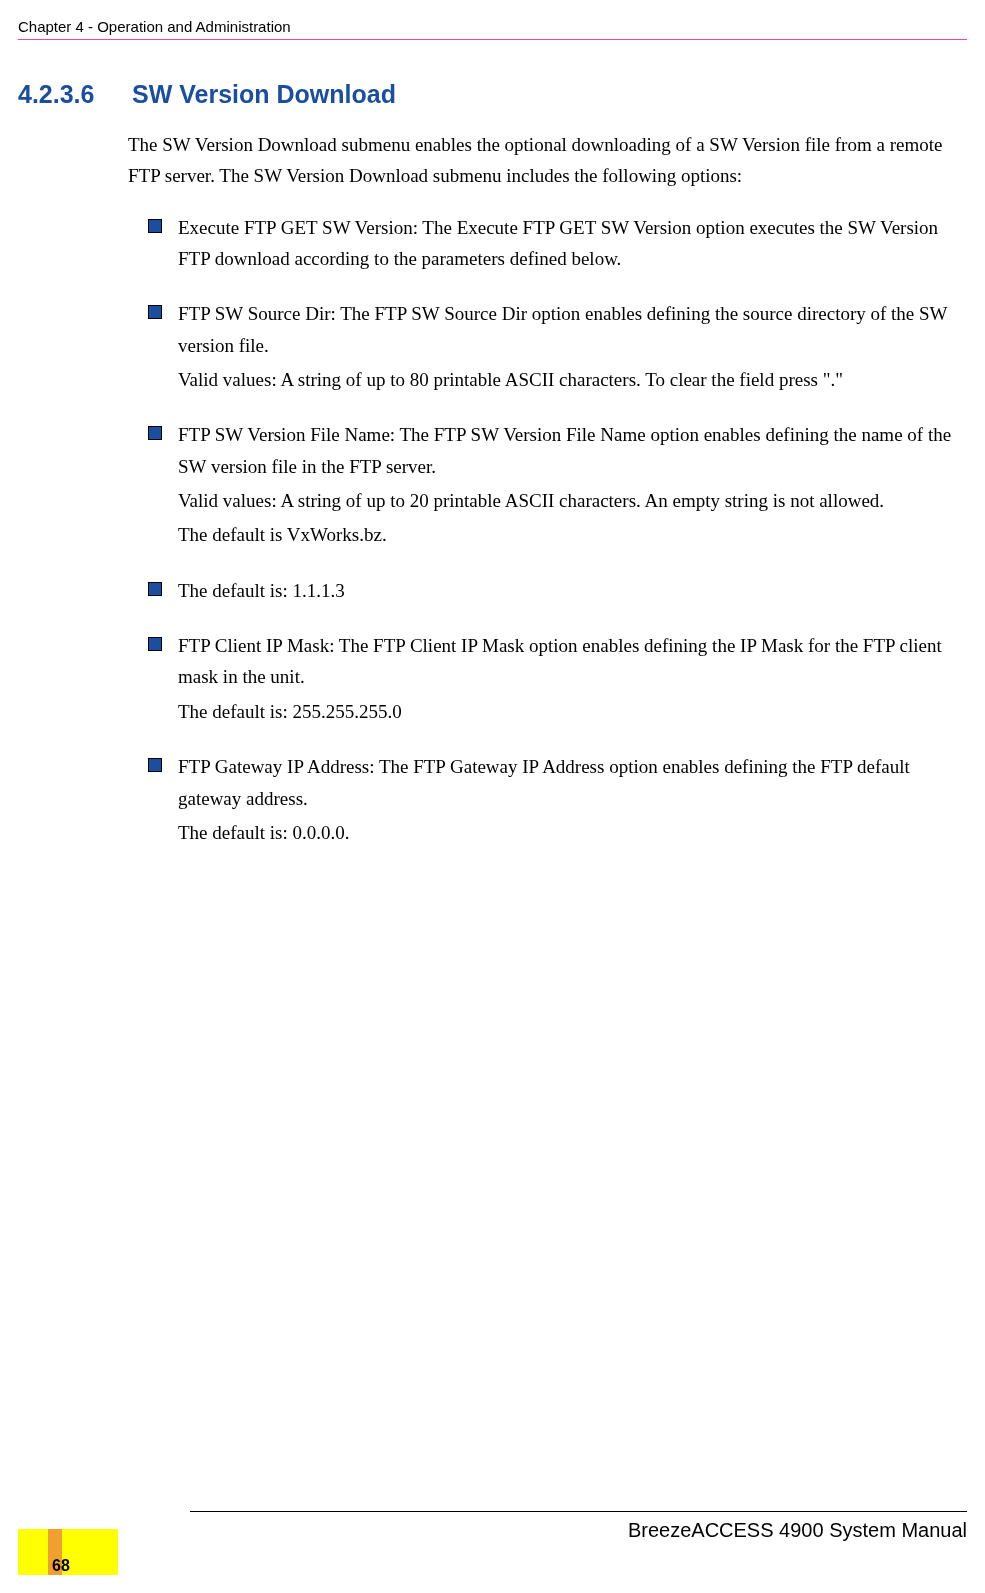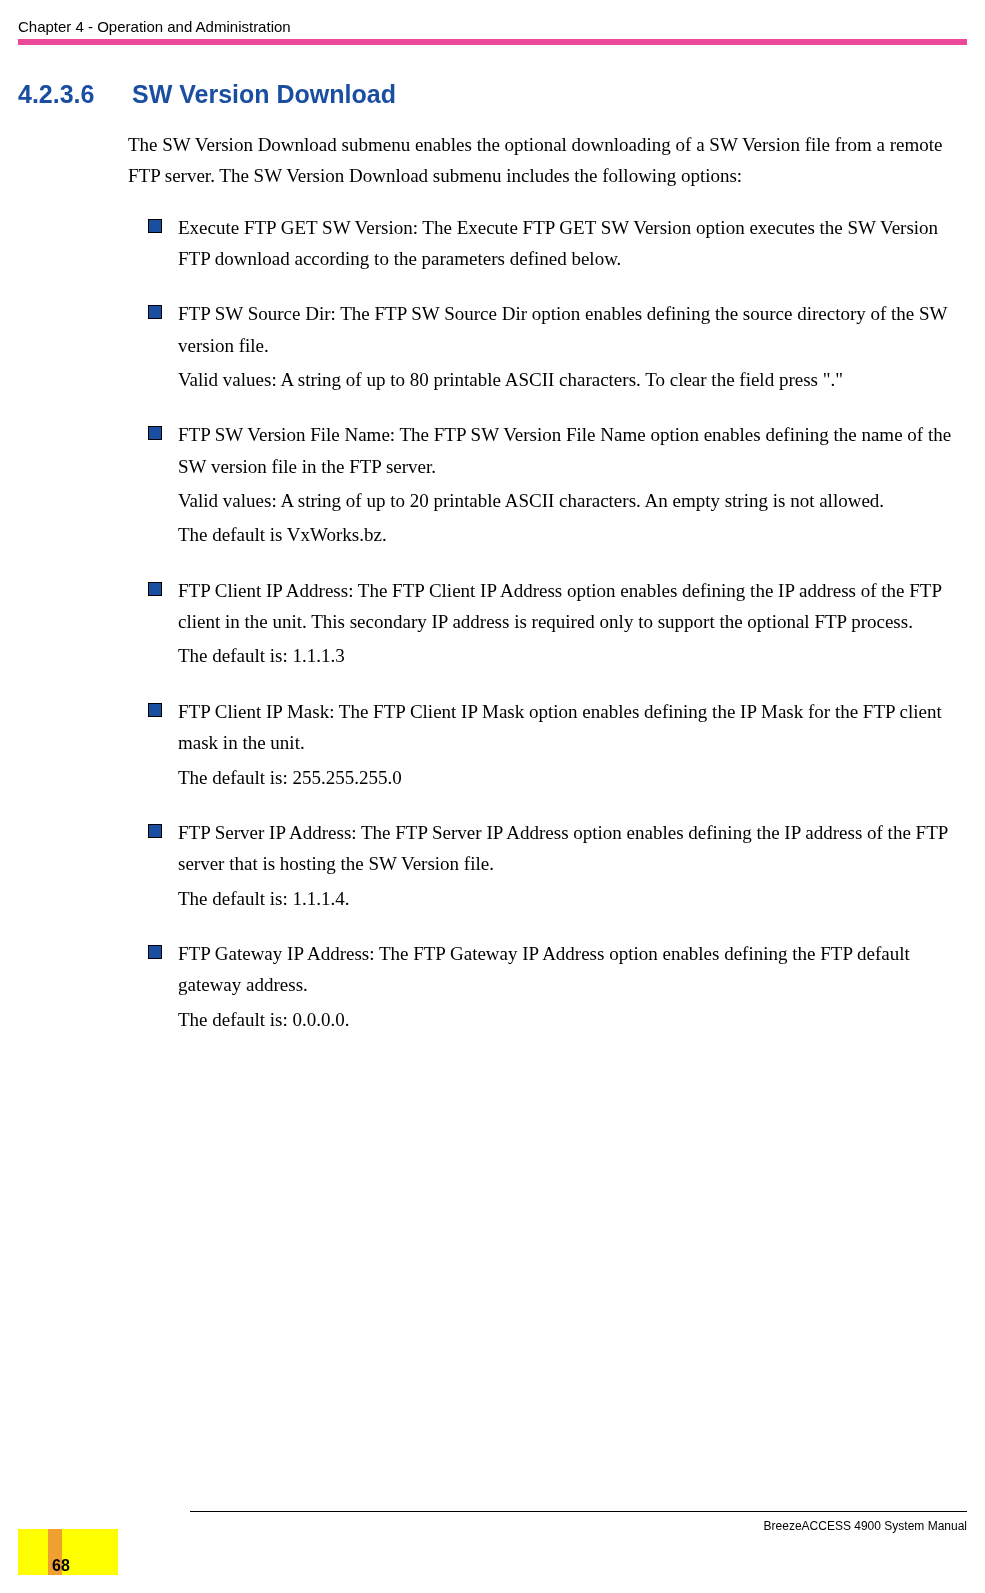--- a/index.html
+++ b/index.html
@@ -18,7 +18,7 @@
     right: 18px;
     font-family: Arial, Helvetica, sans-serif;
     font-size: 15px;
-    border-bottom: 6px solid #ec4899;
+    border-bottom: 1px solid #ec4899;
     padding-bottom: 4px;
   }
   .content {

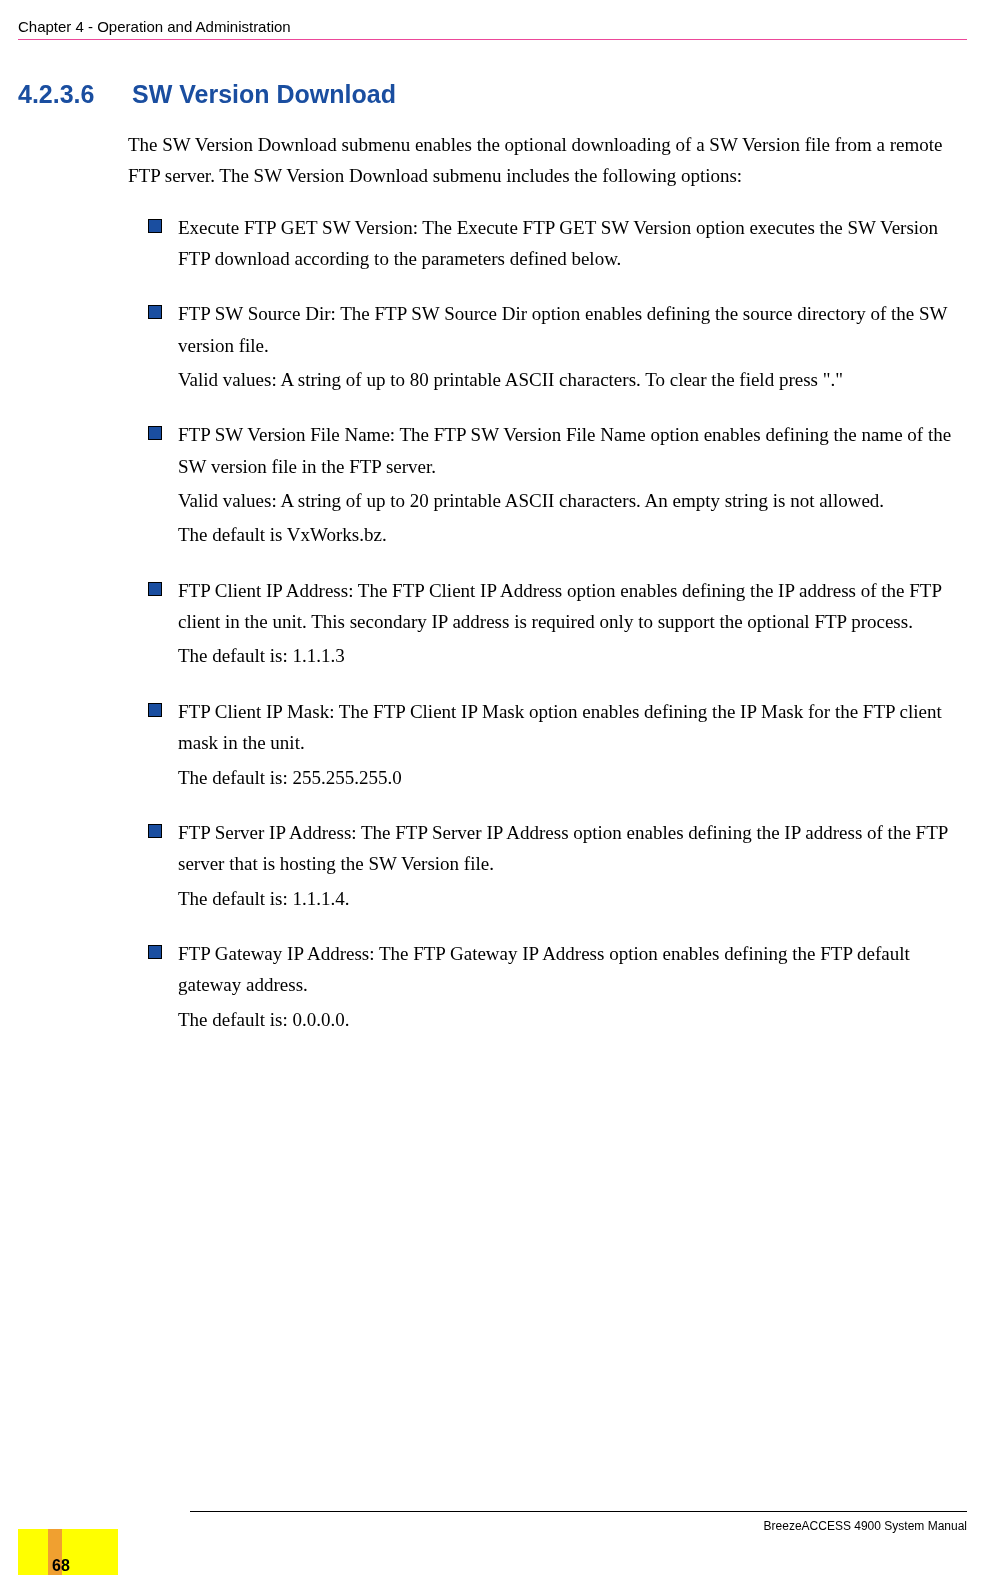--- a/index.html
+++ b/index.html
@@ -155,7 +155,6 @@
     </li>
     <li>
       <span class="bullet-box"></span>
-      <span><span class="bold">FTP Client IP Address:</span><span> The FTP Client IP Address option enables defining the IP address of the FTP client in the unit. This secondary IP address is required only to support the optional FTP process.</span></span>
       <p class="para">The default is: 1.1.1.3</p>
     </li>
     <li>

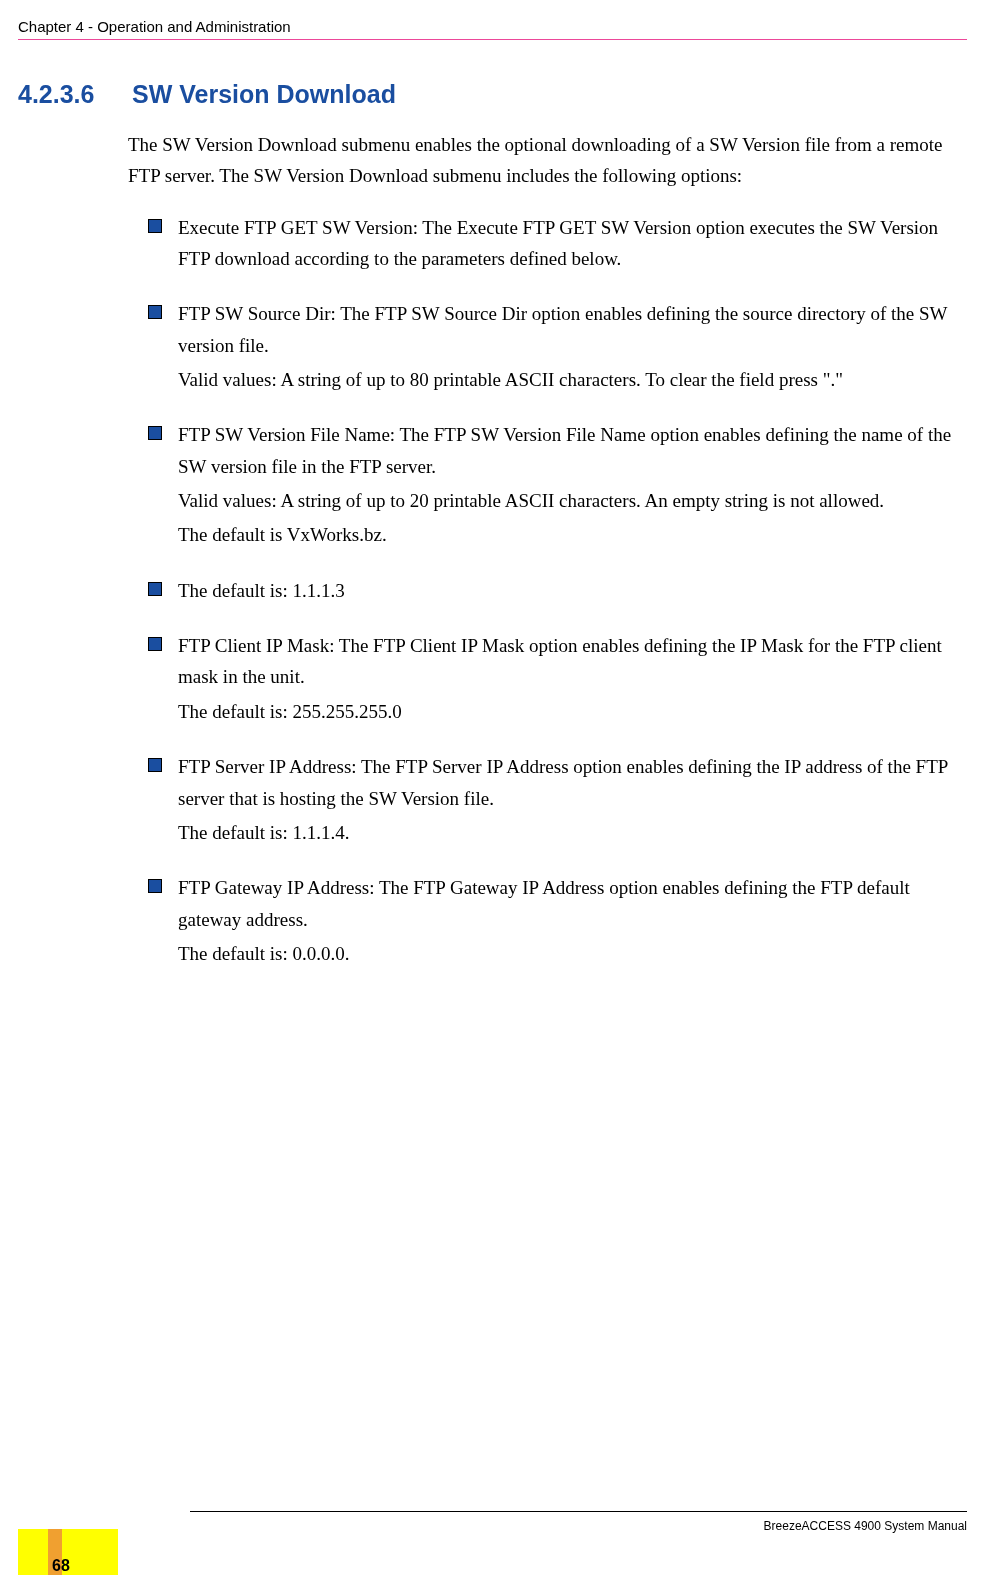--- a/index.html
+++ b/index.html
@@ -164,11 +164,6 @@
     </li>
     <li>
       <span class="bullet-box"></span>
-      <span><span class="bold">FTP Server IP Address:</span><span> The FTP Server IP Address option enables defining the IP address of the FTP server that is hosting the SW Version file.</span></span>
-      <p class="para">The default is: 1.1.1.4.</p>
-    </li>
-    <li>
-      <span class="bullet-box"></span>
       <span><span class="bold">FTP Gateway IP Address</span><span>: The FTP Gateway IP Address option enables defining the FTP default gateway address.</span></span>
       <p class="para">The default is: 0.0.0.0.</p>
     </li>

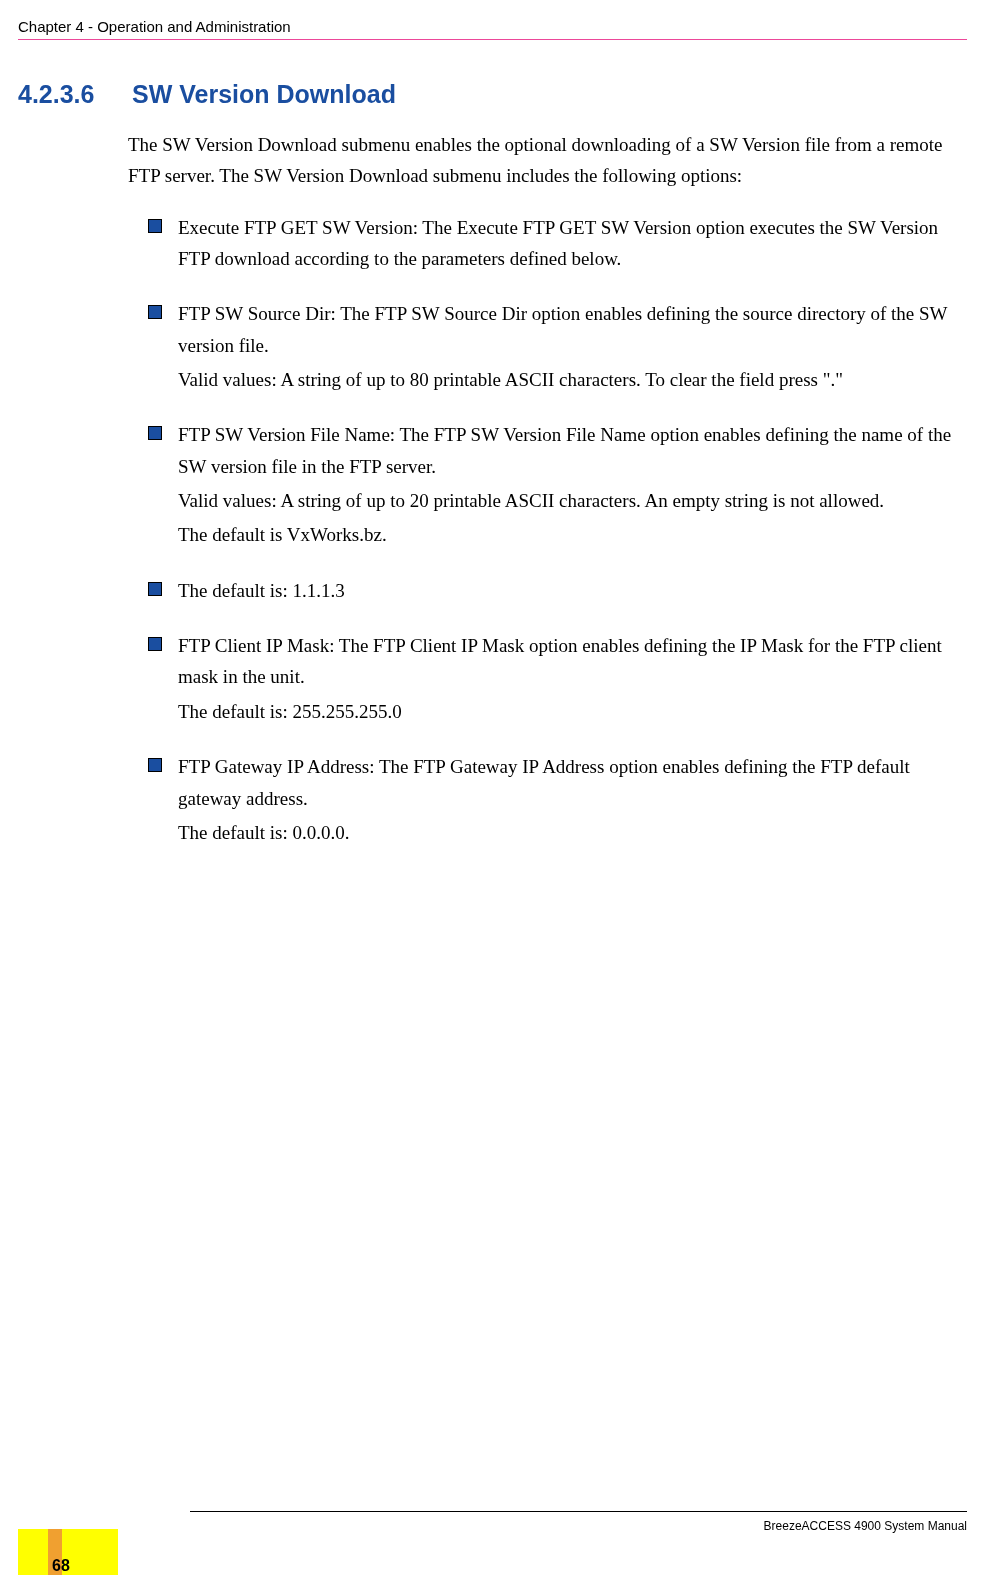--- a/index.html
+++ b/index.html
@@ -93,7 +93,7 @@
     top: 8px;
     right: 0;
     font-family: Arial, Helvetica, sans-serif;
-    font-size: 12px;
+    font-size: 20px;
   }
   .page-num-box {
     position: absolute;

